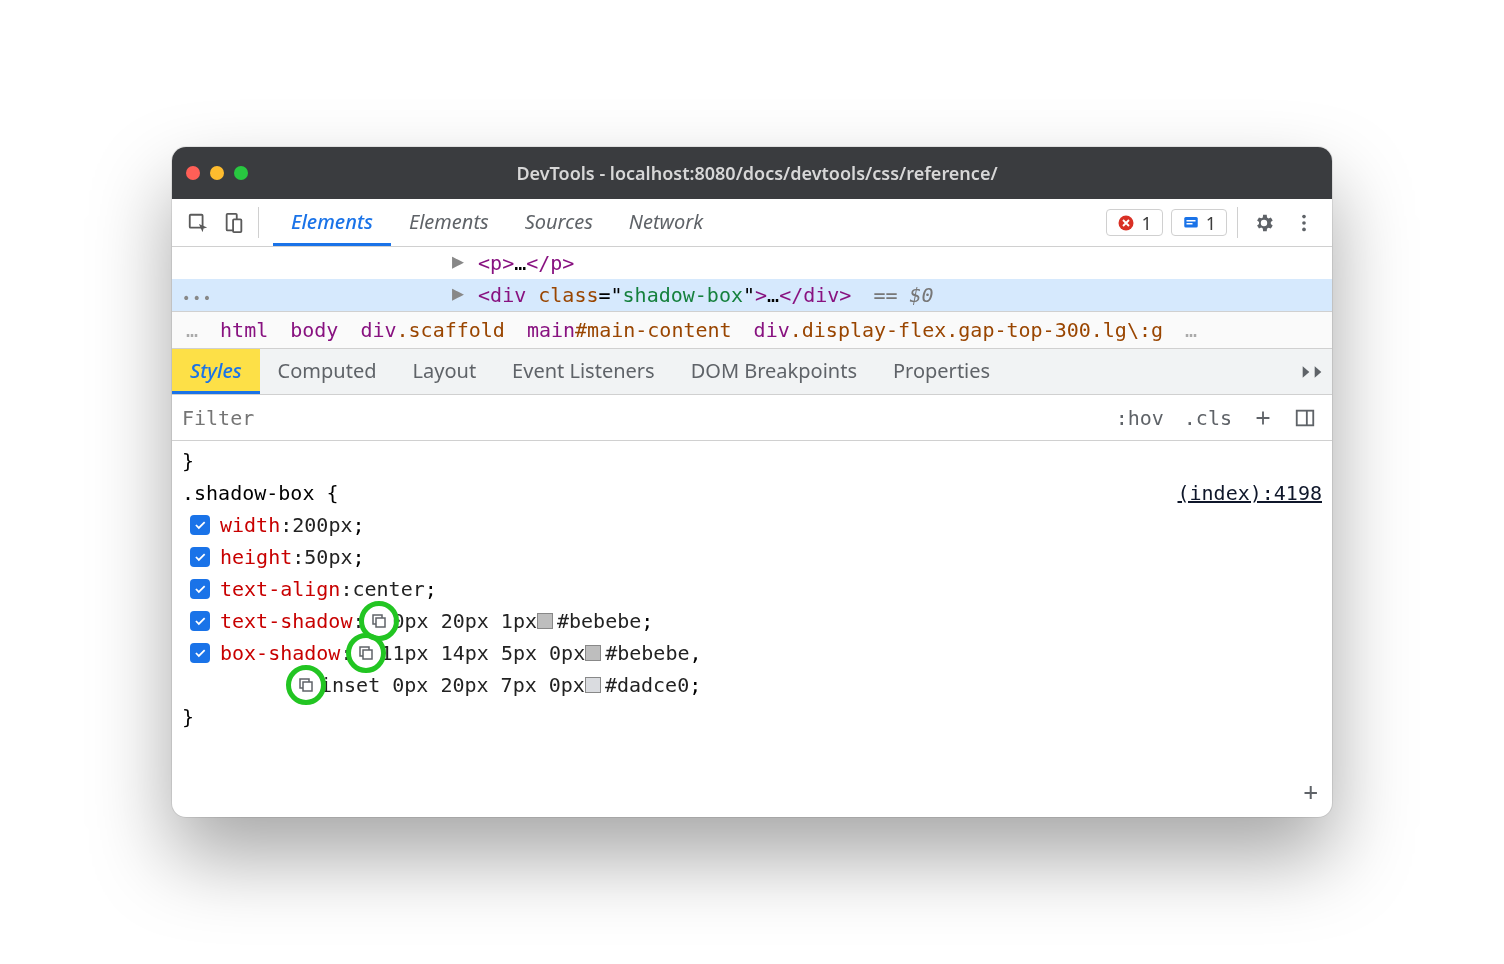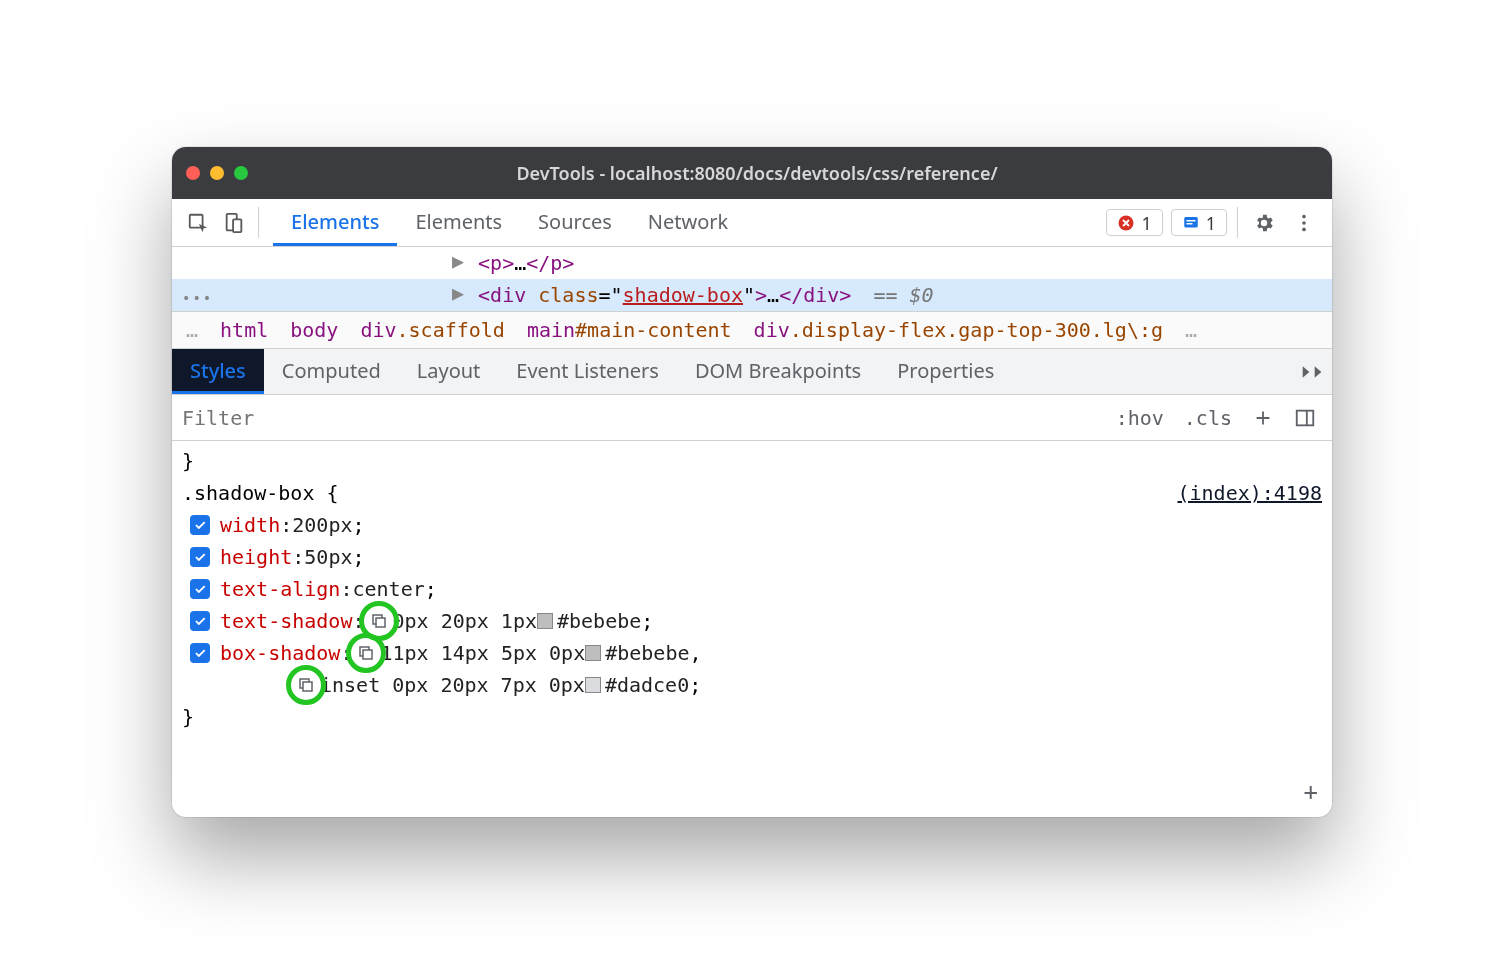--- a/index.html
+++ b/index.html
@@ -65,6 +65,7 @@
     font-size: 20px; color:#5f6368;
     cursor:pointer;
     border-bottom: 3px solid transparent;
+    font-style: italic;
   }
   .tab.active { color:#1a73e8; border-bottom-color:#1a73e8; font-weight:500; }
   .tb-spacer { flex:1; }

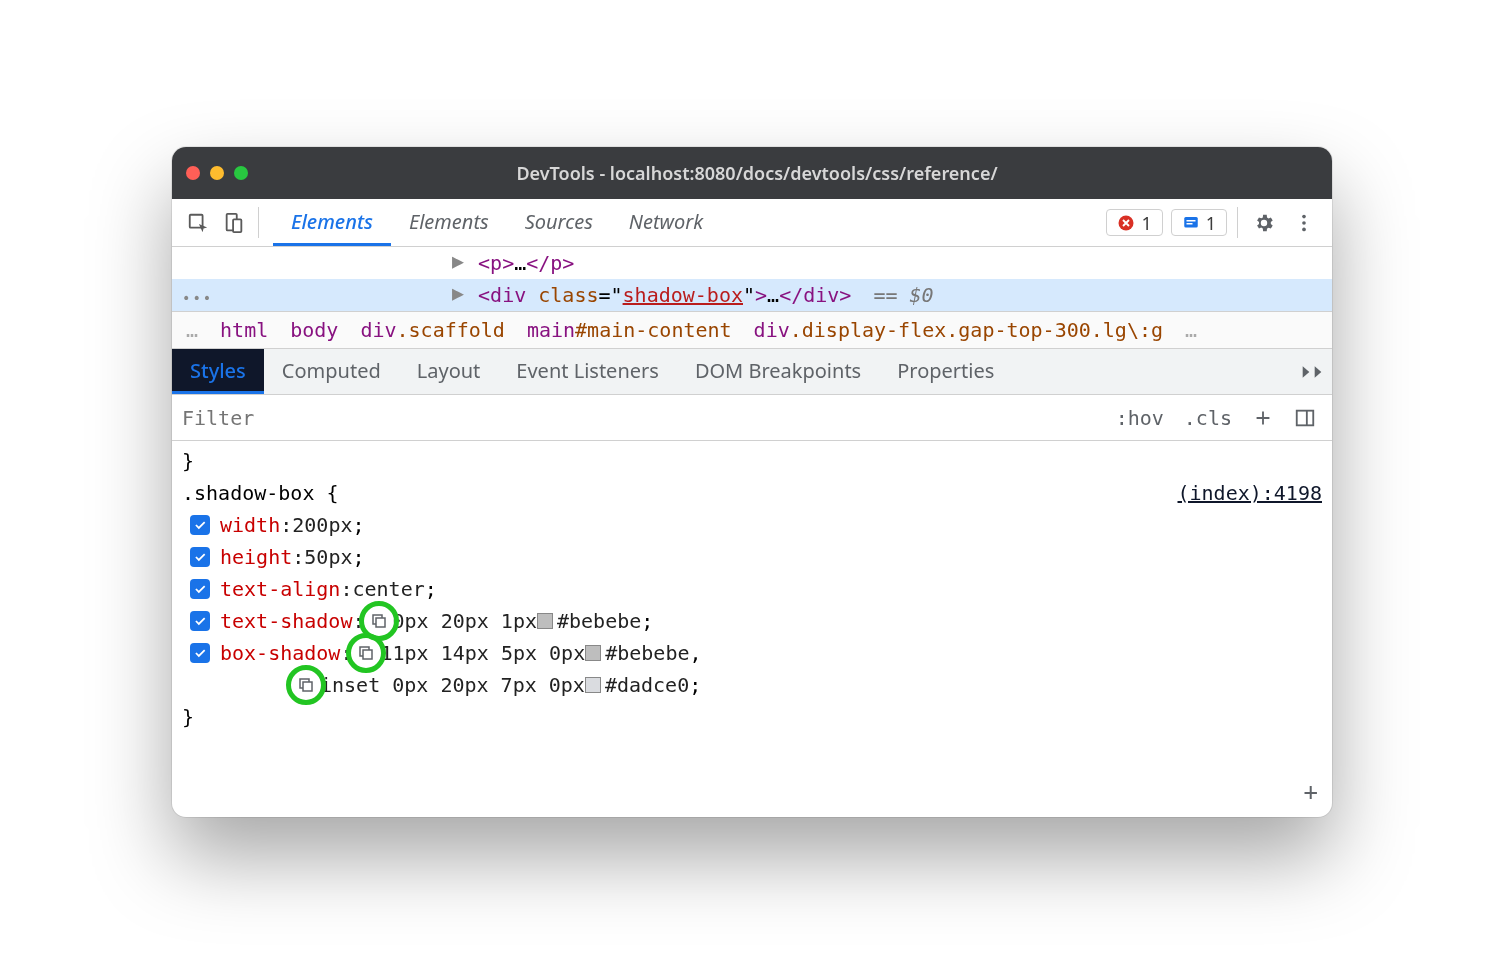--- a/index.html
+++ b/index.html
@@ -98,7 +98,7 @@
   }
   .dom .tag { color:#881280; }
   .dom .attr-name { color:#994500; }
-  .dom .attr-val { color:#b91c1c;text-decoration:underline; }
+  .dom .attr-val { color:#15803d; }
   .dom .eq { color:#777; font-style: italic; margin-left: 10px; }
   .dom-row.sel::before {
     content:"•••"; position:absolute; left:10px; color:#888; letter-spacing:2px; font-size:14px; top:8px;

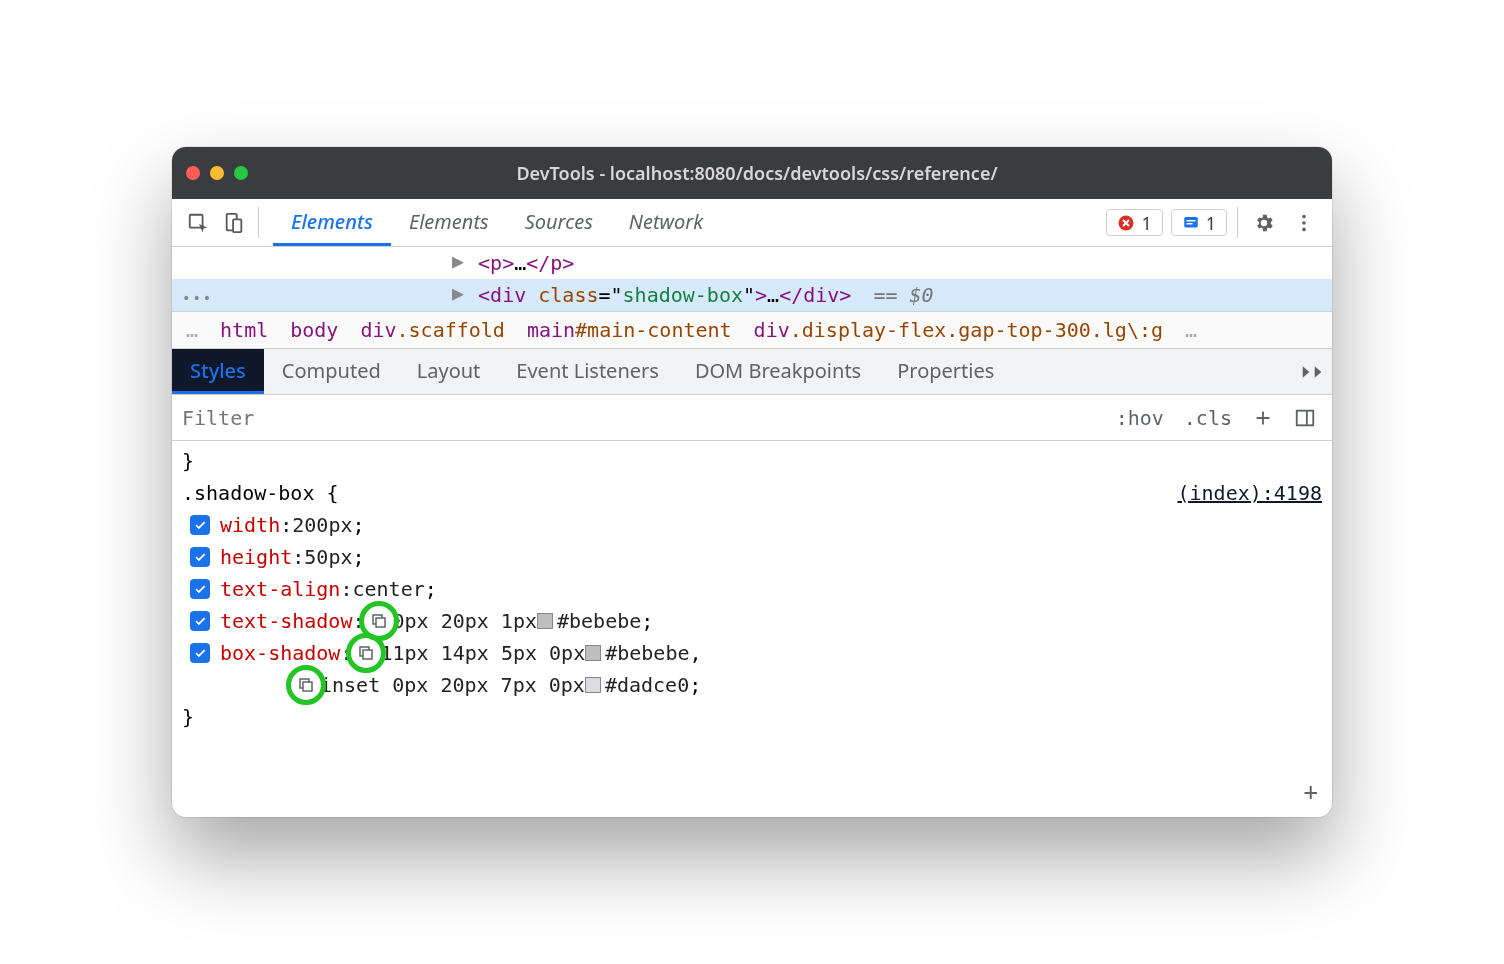--- a/index.html
+++ b/index.html
@@ -136,7 +136,7 @@
     font-size: 20px; color:#5f6368;
     border-bottom: 3px solid transparent;
   }
-  .subtab.active { color:#1a73e8; border-bottom-color:#1a73e8; background:#0f172a; font-weight:500;}
+  .subtab.active { color:#1a73e8; border-bottom-color:#1a73e8; background:#fde047; font-weight:500;font-style:italic;}
   .subtabs .chev {
     width:40px; display:flex; align-items:center; justify-content:center; color:#5f6368;
   }

